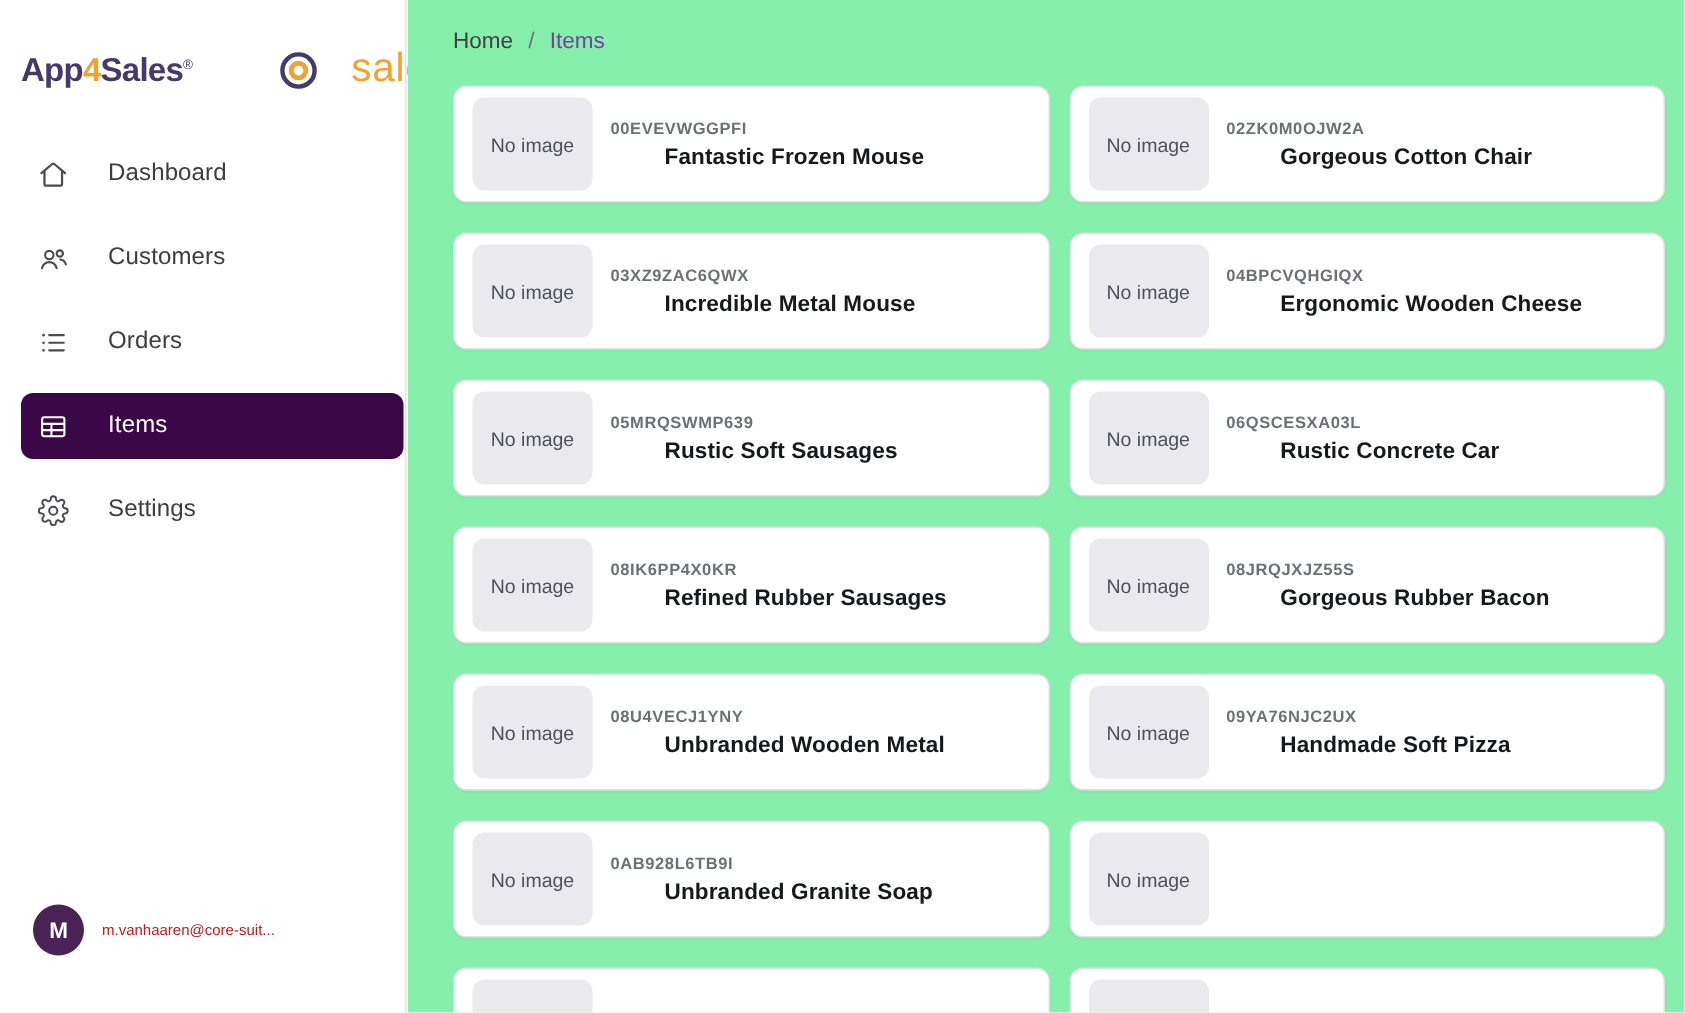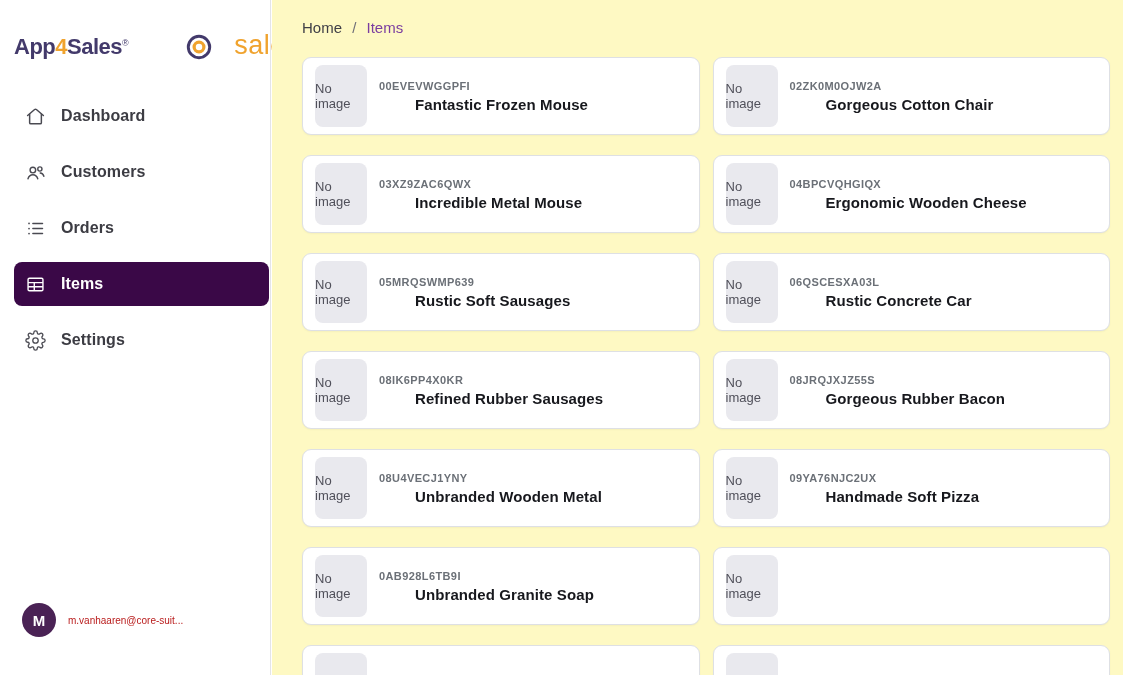--- a/index.html
+++ b/index.html
@@ -70,7 +70,7 @@
   
   .main {
     position: absolute; left: 272px; top: 0; right: 0; bottom: 0;
-    background: #fef9c3;
+    background: #86efac;
     overflow: hidden;
   }
   .breadcrumb {

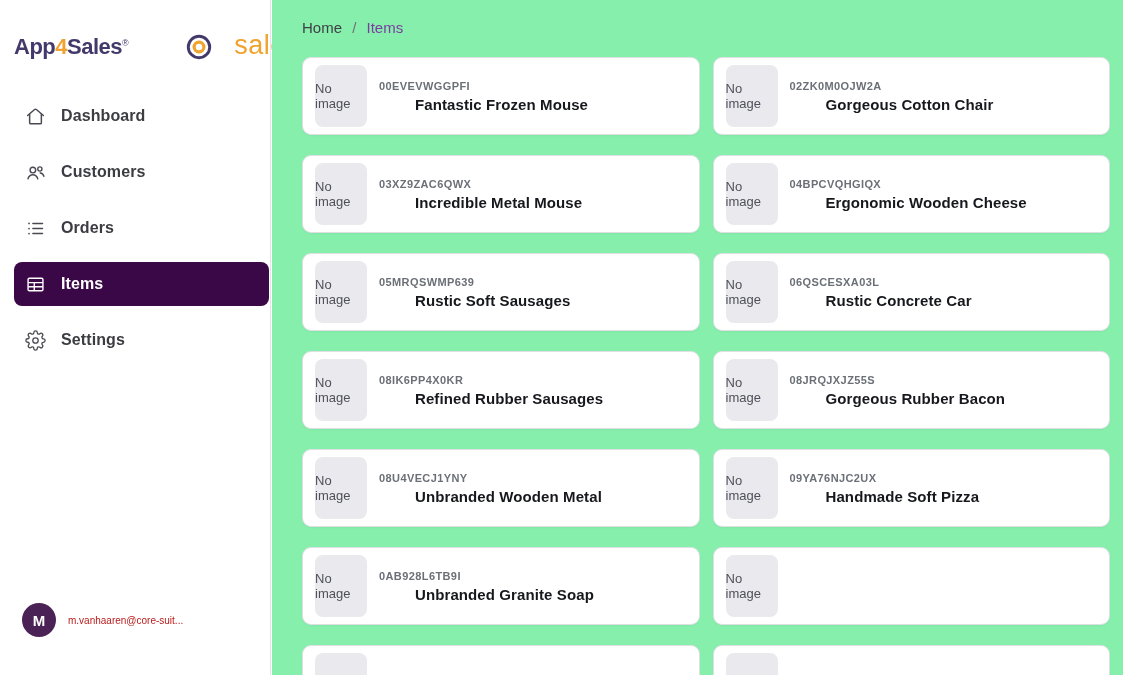--- a/index.html
+++ b/index.html
@@ -100,7 +100,7 @@
     cursor: pointer;
   }
   .thumb {
-    width: 52px; height: 62px;
+    width: 80px; height: 62px;
     background: #e9e9ee;
     border-radius: 8px;
     display: flex; align-items: center; justify-content: center;

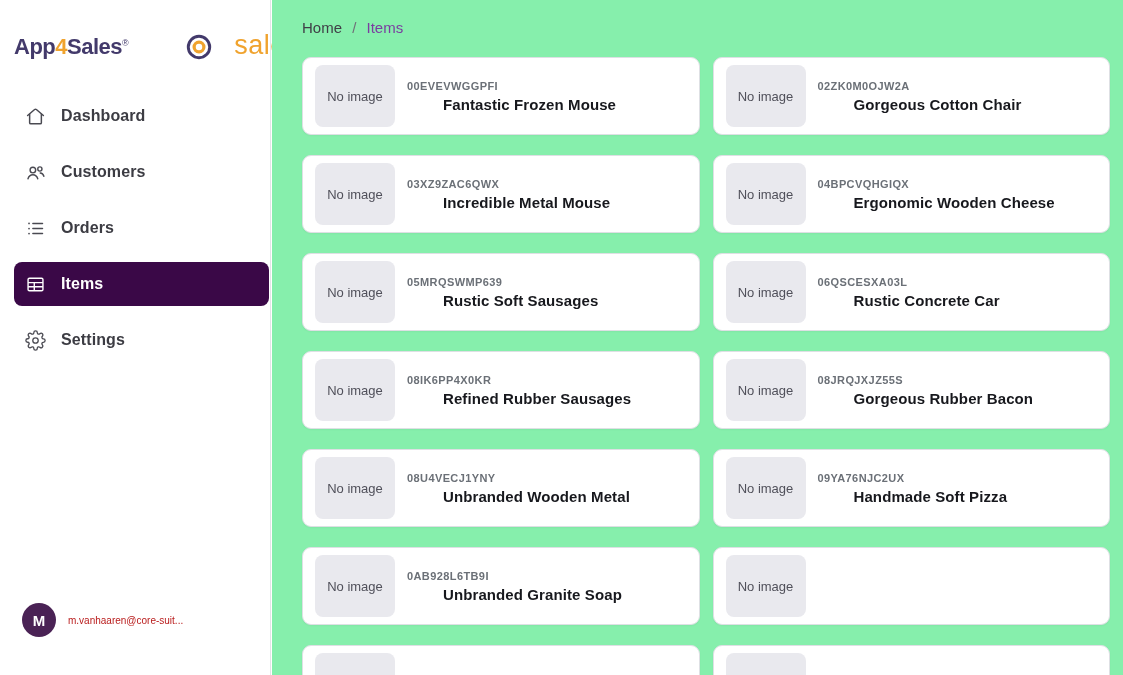--- a/index.html
+++ b/index.html
@@ -49,7 +49,7 @@
     cursor: pointer;
   }
   .menu-item .mi-icon { width: 21px; height: 21px; flex: 0 0 auto; color: #4a4a52; }
-  .menu-item .mi-label { margin-left: 15px; font-size: 16px; font-weight: 700; letter-spacing: 0.1px; text-align: right; }
+  .menu-item .mi-label { margin-left: 26px; font-size: 16px; font-weight: 400; letter-spacing: 0.1px; text-align: right; }
   .menu-item.active { background: #3a0847; color: #fff; }
   .menu-item.active .mi-icon { color: #fff; }
 

